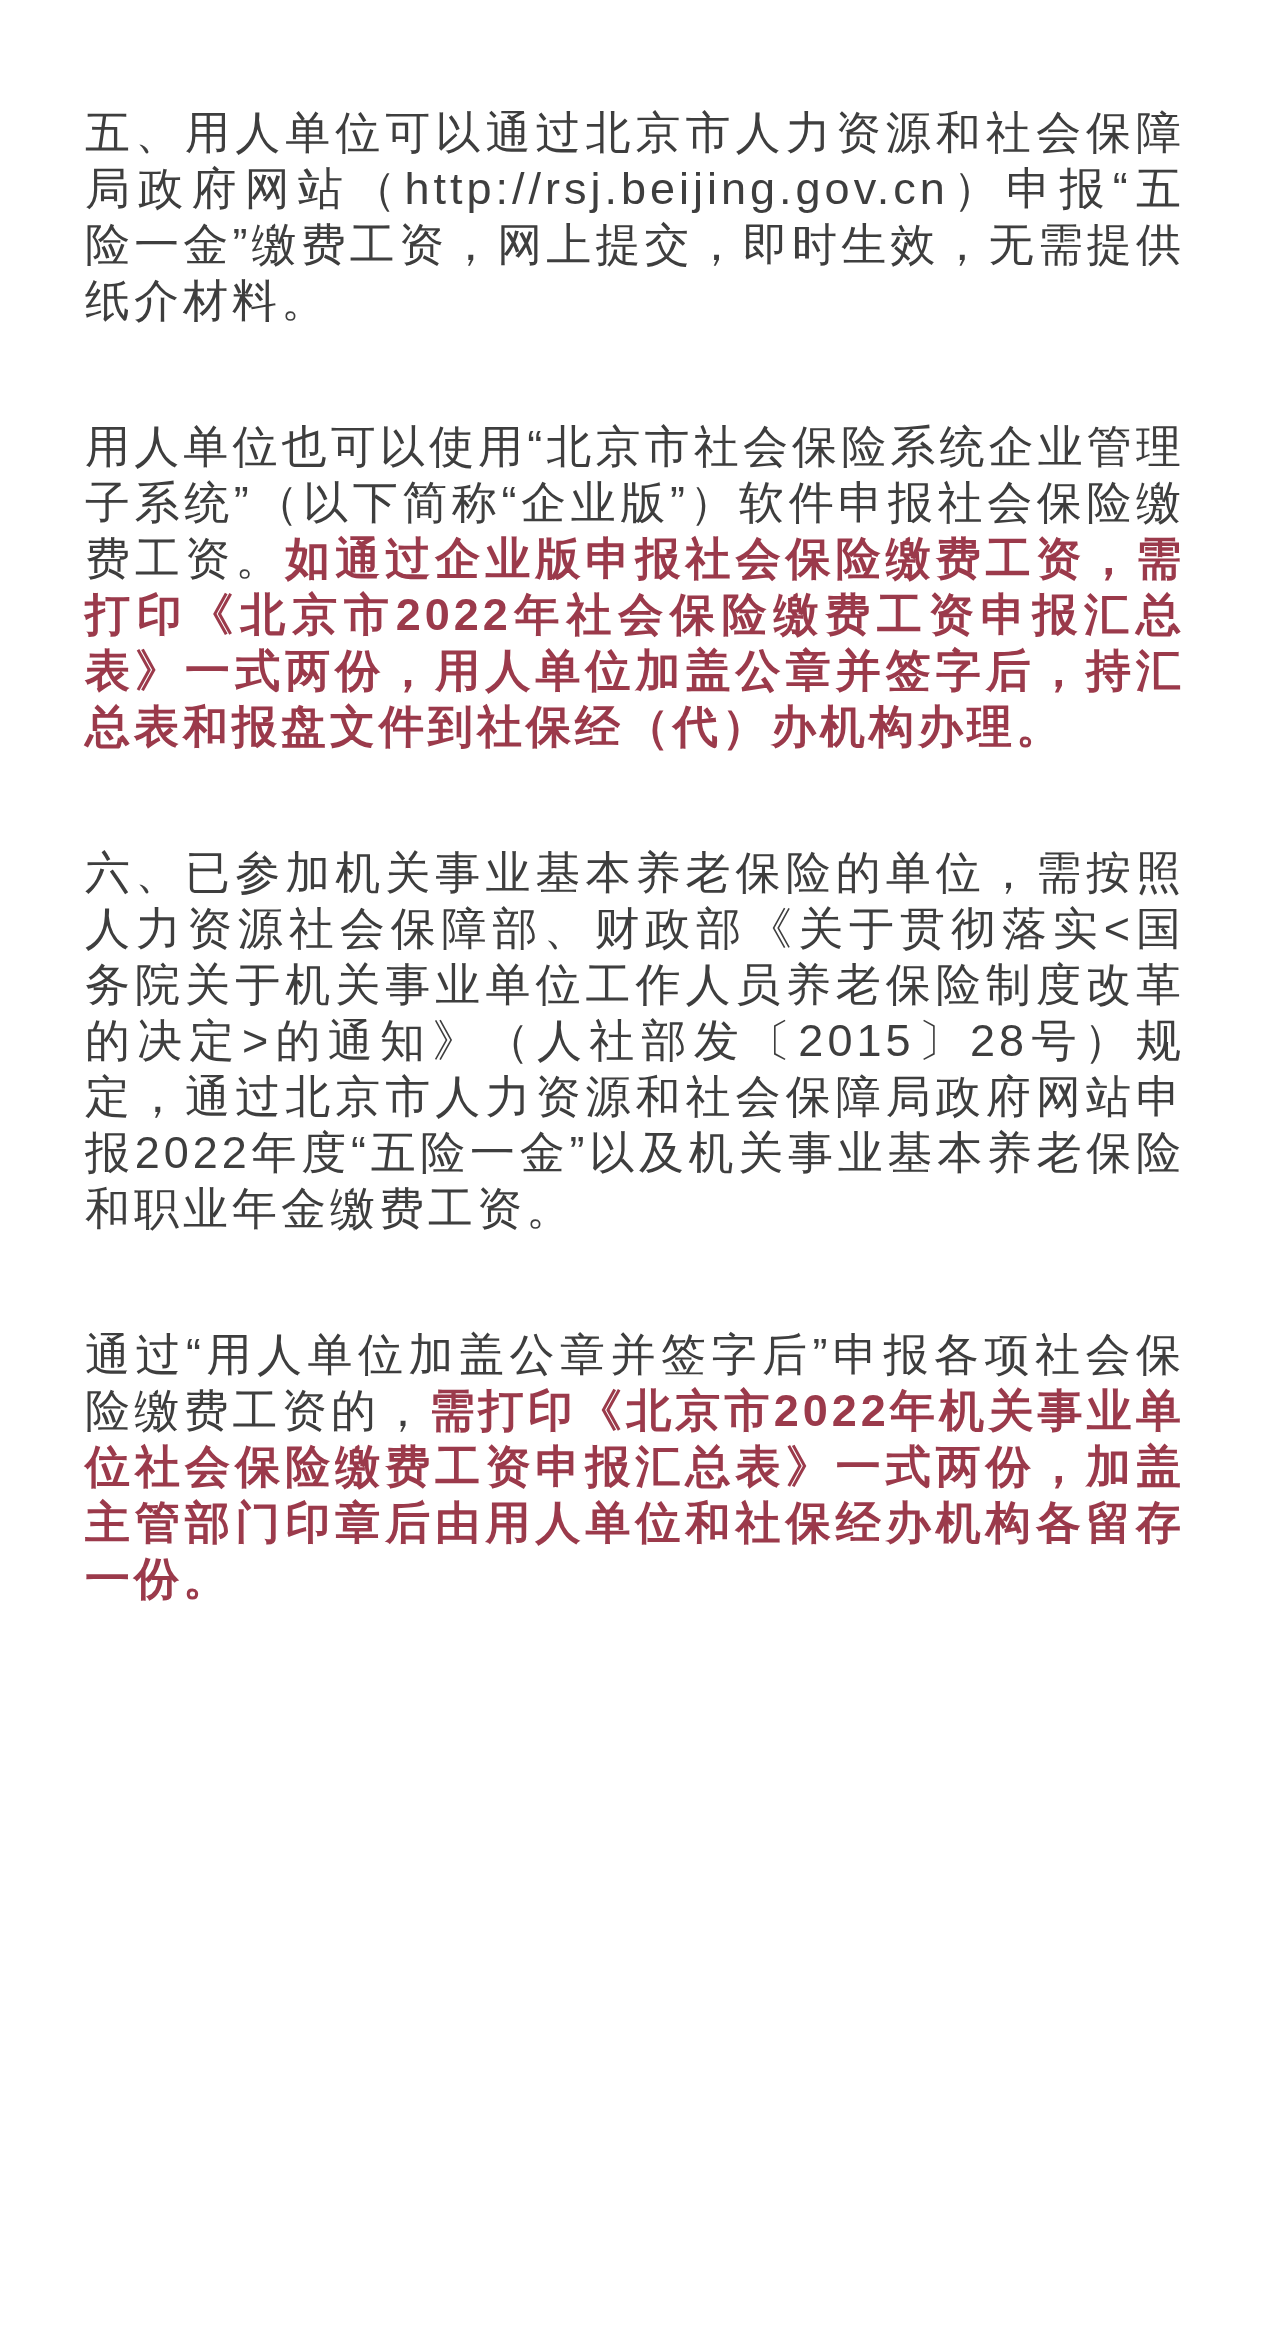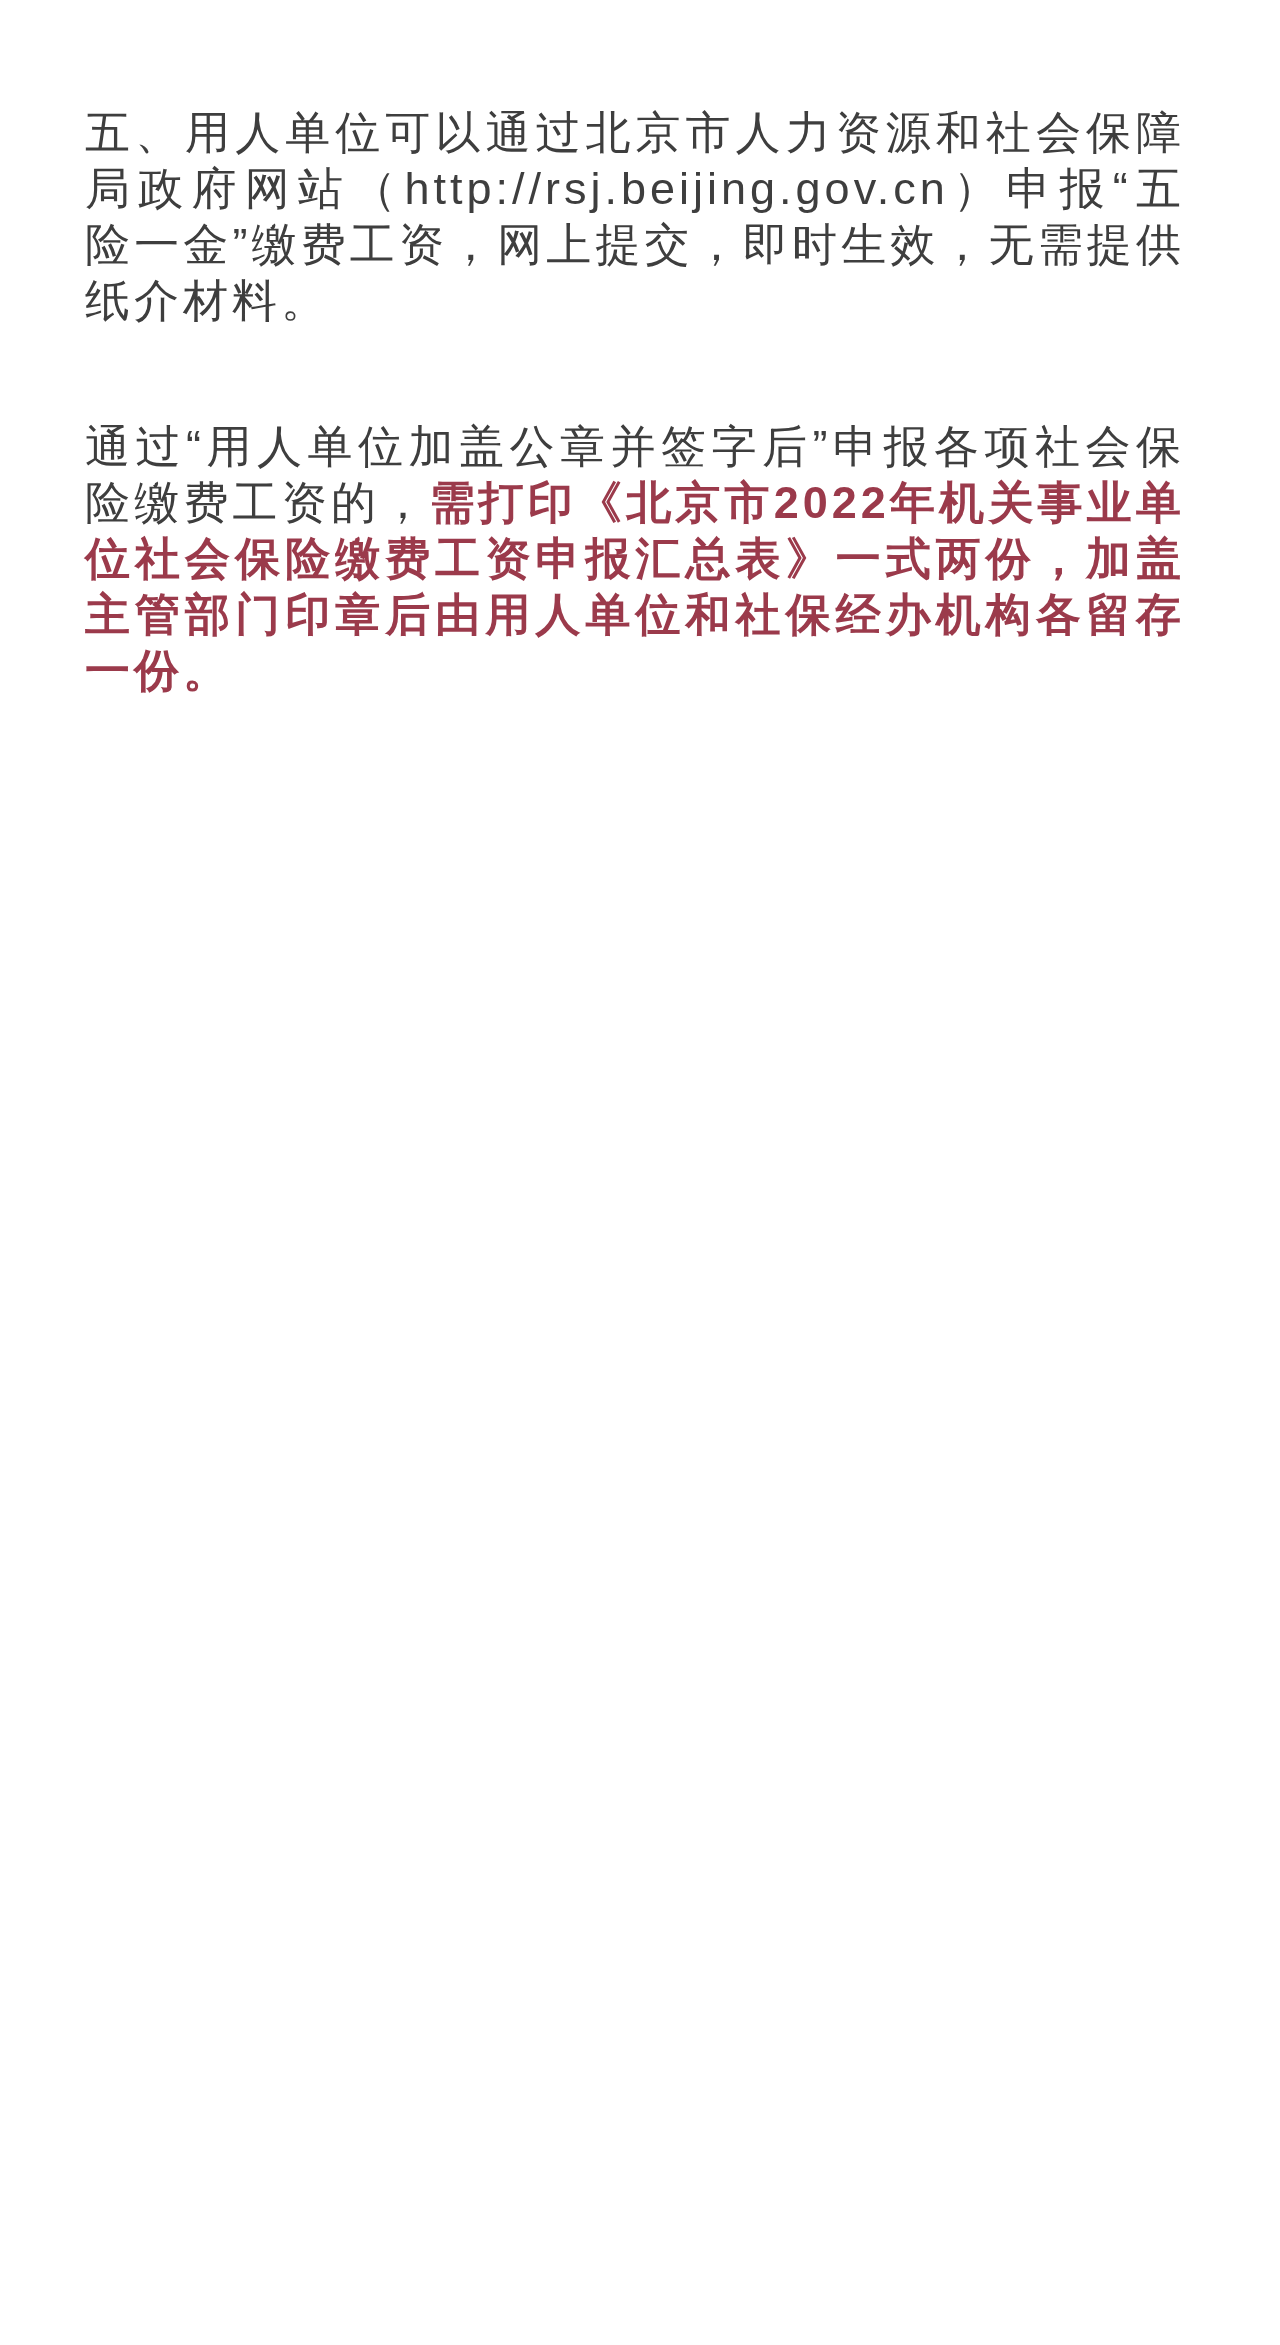--- a/index.html
+++ b/index.html
@@ -38,6 +38,9 @@
     <span class="run-normal">五、用人单位可以通过北京市人力资源和社会保障局政府网站（http://rsj.beijing.gov.cn）申报“五险一金”缴费工资，网上提交，即时生效，无需提供纸介材料。</span>
   </p>
 
+  <p class="para">
+    <span class="run-normal">用人单位也可以使用“北京市社会保险系统企业管理子系统”（以下简称“企业版”）软件申报社会保险缴费工资。</span><span class="run-emphasis">如通过企业版申报社会保险缴费工资，需打印《北京市2022年社会保险缴费工资申报汇总表》一式两份，用人单位加盖公章并签字后，持汇总表和报盘文件到社保经（代）办机构办理。</span>
+  </p>
 
 
   <p class="para">

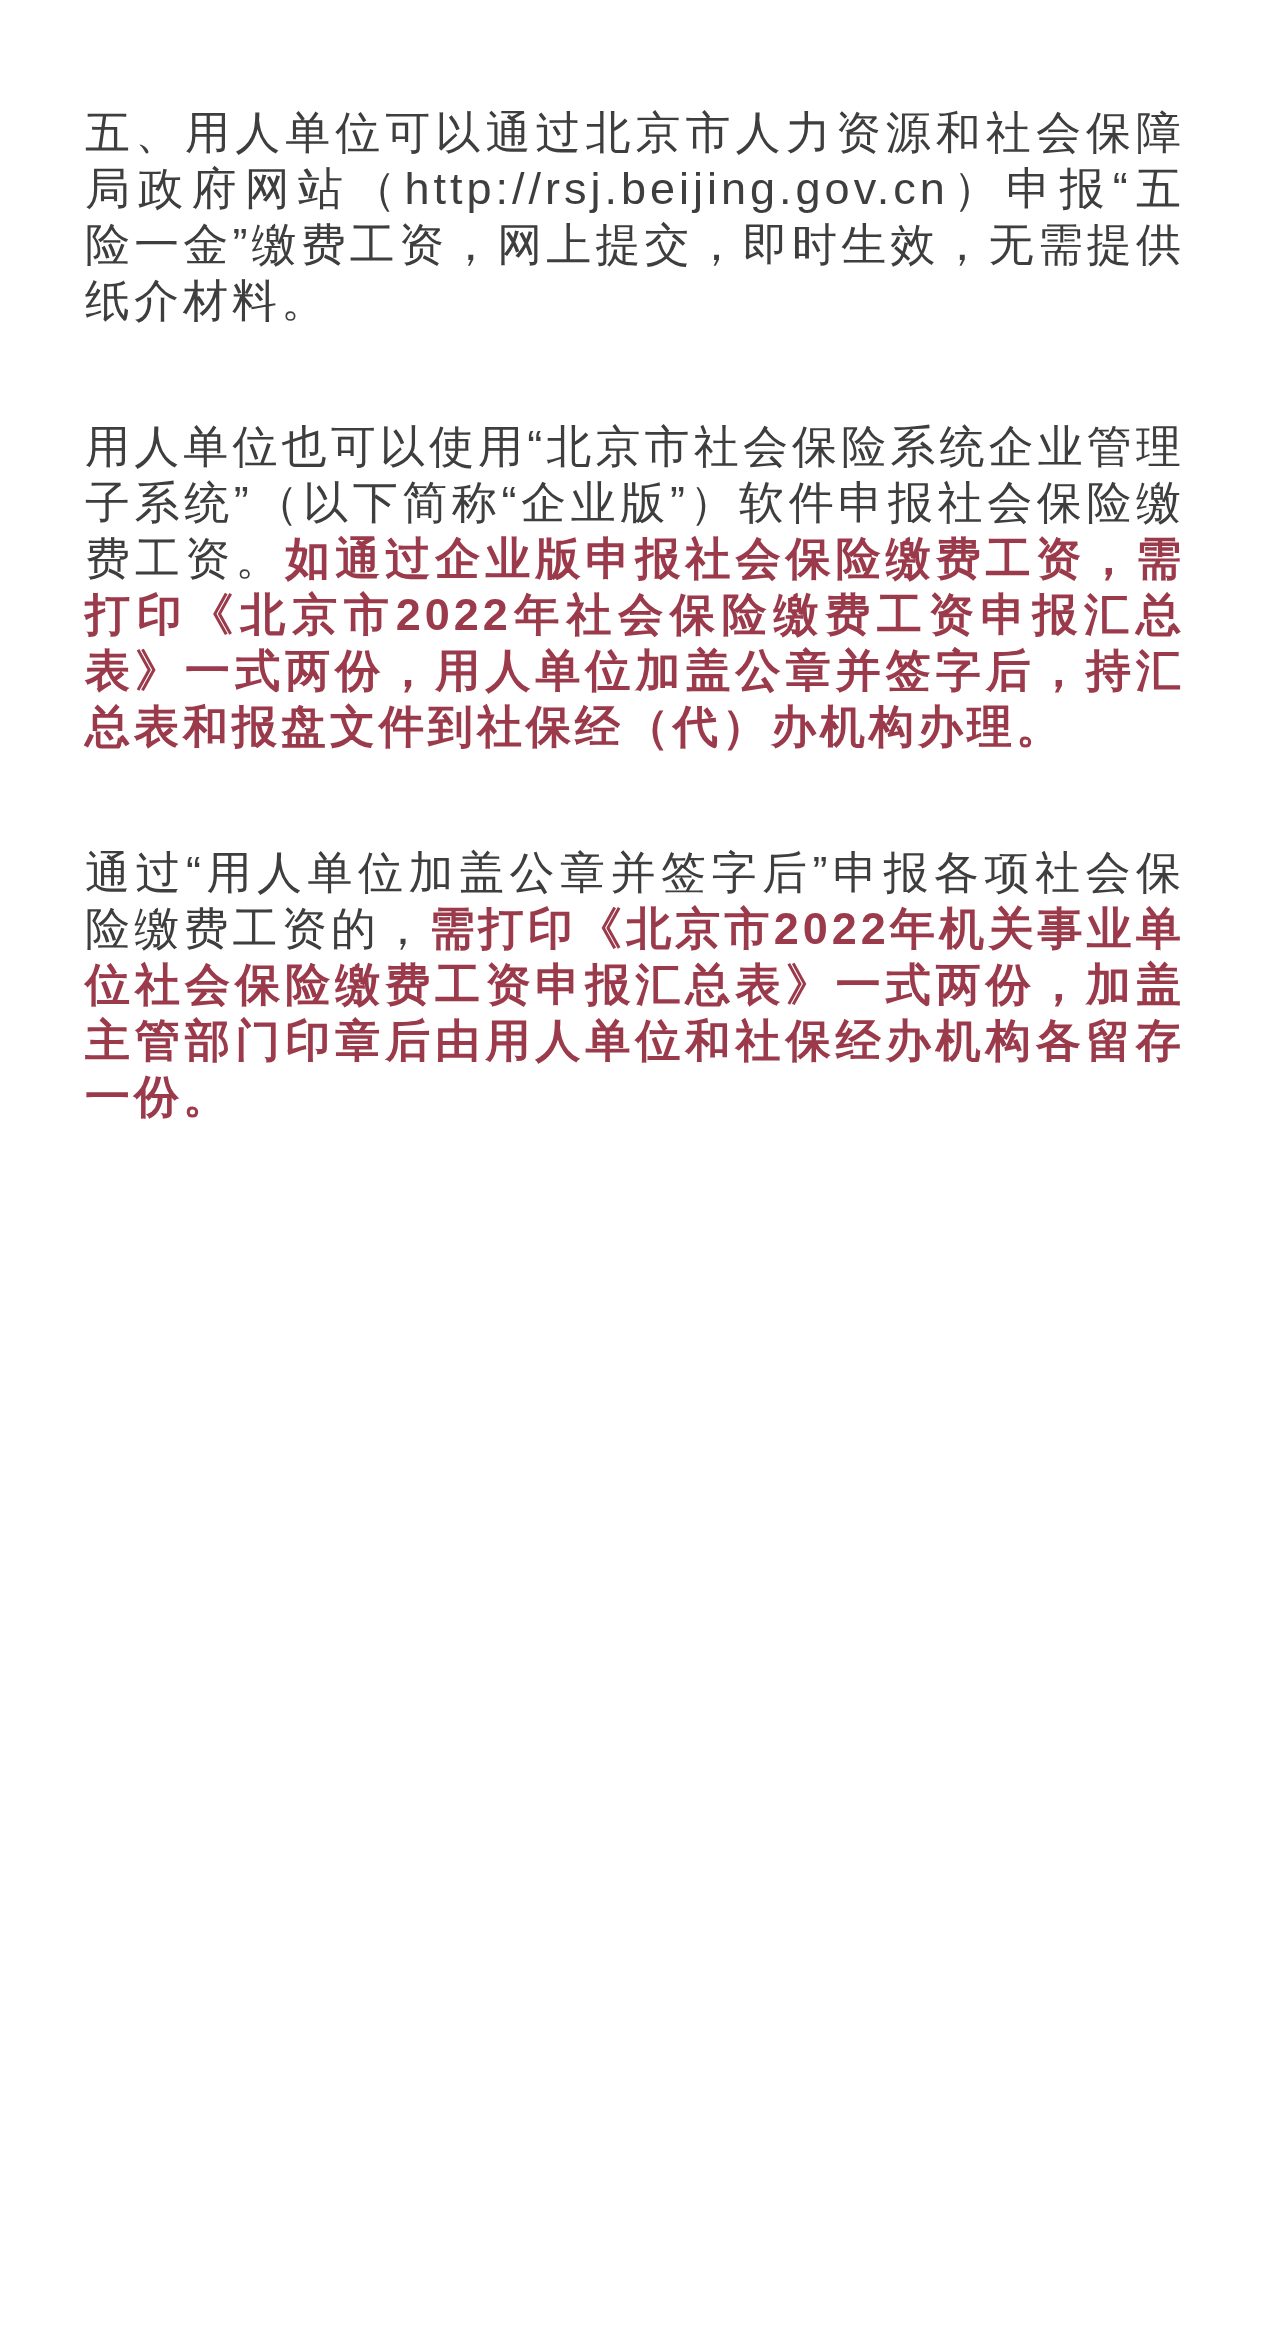--- a/index.html
+++ b/index.html
@@ -42,6 +42,9 @@
     <span class="run-normal">用人单位也可以使用“北京市社会保险系统企业管理子系统”（以下简称“企业版”）软件申报社会保险缴费工资。</span><span class="run-emphasis">如通过企业版申报社会保险缴费工资，需打印《北京市2022年社会保险缴费工资申报汇总表》一式两份，用人单位加盖公章并签字后，持汇总表和报盘文件到社保经（代）办机构办理。</span>
   </p>
 
+  <p class="para">
+    <span class="run-normal">六、已参加机关事业基本养老保险的单位，需按照人力资源社会保障部、财政部《关于贯彻落实&lt;国务院关于机关事业单位工作人员养老保险制度改革的决定&gt;的通知》（人社部发〔2015〕28号）规定，通过北京市人力资源和社会保障局政府网站申报2022年度“五险一金”以及机关事业基本养老保险和职业年金缴费工资。</span>
+  </p>
 
   <p class="para">
     <span class="run-normal">通过“用人单位加盖公章并签字后”申报各项社会保险缴费工资的，</span><span class="run-emphasis">需打印《北京市2022年机关事业单位社会保险缴费工资申报汇总表》一式两份，加盖主管部门印章后由用人单位和社保经办机构各留存一份。</span>

